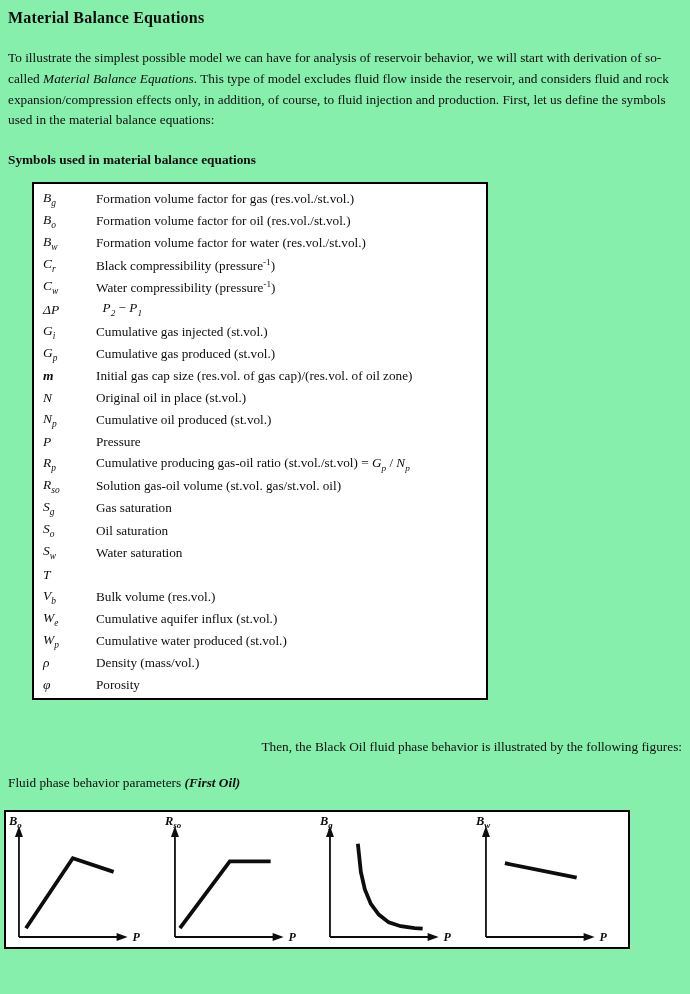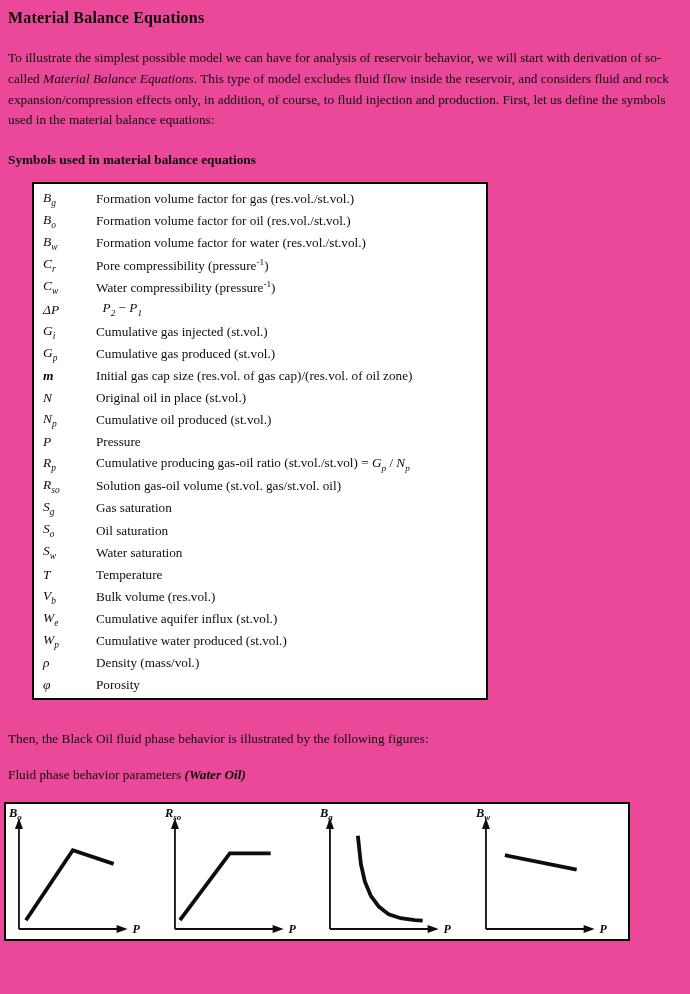--- a/index.html
+++ b/index.html
@@ -6,7 +6,7 @@
   .page{
     position:relative;
     width:690px;height:994px;
-    background:#ec4899;
+    background:#86efac;
     color:#0d0d0d;
     font-family:"Liberation Serif","DejaVu Serif",serif;
     overflow:hidden;

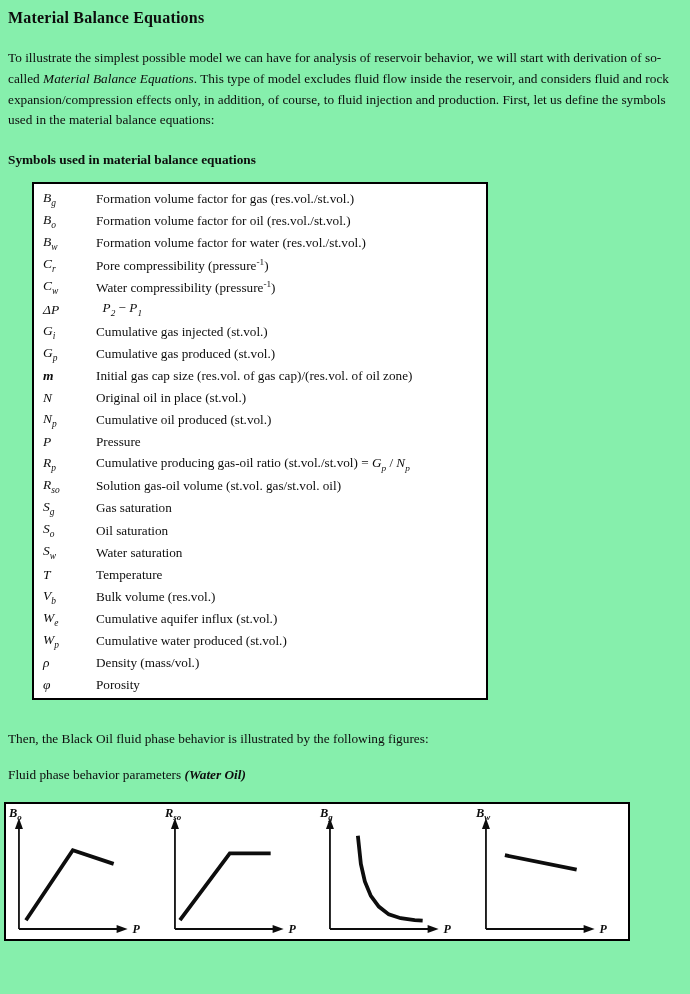--- a/index.html
+++ b/index.html
@@ -81,7 +81,7 @@
         </div>
         <div class="trow">
           <span class="sym"><span class="seg-i">C</span><span class="seg-isub">r</span></span>
-          <span class="desc"><span>Pore compressibility (pressure</span><span class="seg-sup">-1</span><span>)</span></span>
+          <span class="desc"><span>Black compressibility (pressure</span><span class="seg-sup">-1</span><span>)</span></span>
         </div>
         <div class="trow">
           <span class="sym"><span class="seg-i">C</span><span class="seg-isub">w</span></span>

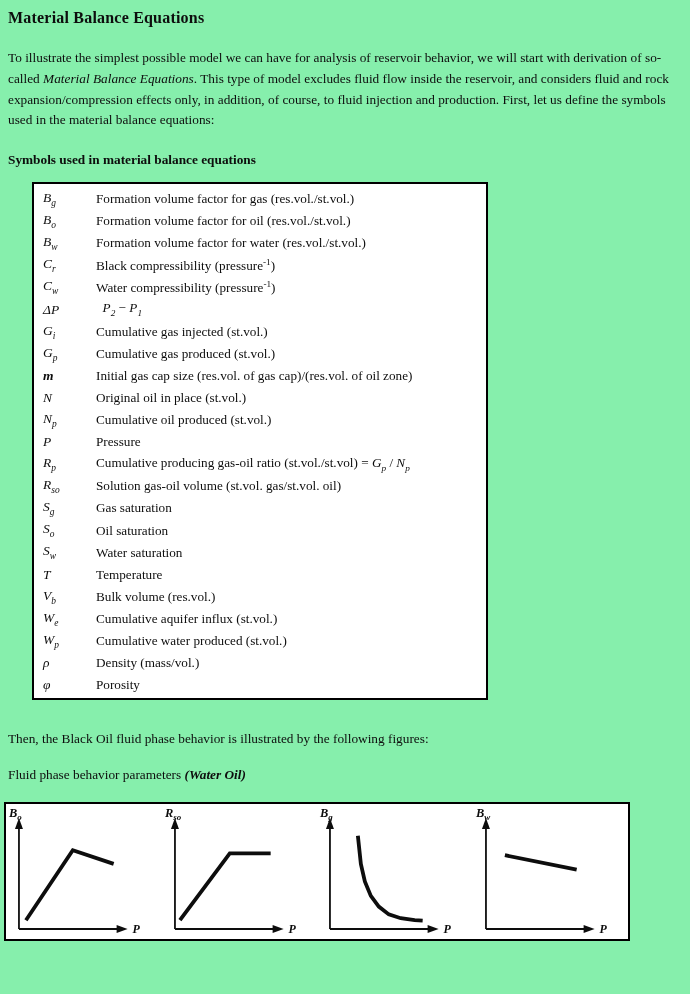--- a/index.html
+++ b/index.html
@@ -137,7 +137,6 @@
         </div>
         <div class="trow">
           <span class="sym"><span class="seg-i">T</span></span>
-          <span class="desc"><span>Temperature</span></span>
         </div>
         <div class="trow">
           <span class="sym"><span class="seg-i">V</span><span class="seg-isub">b</span></span>

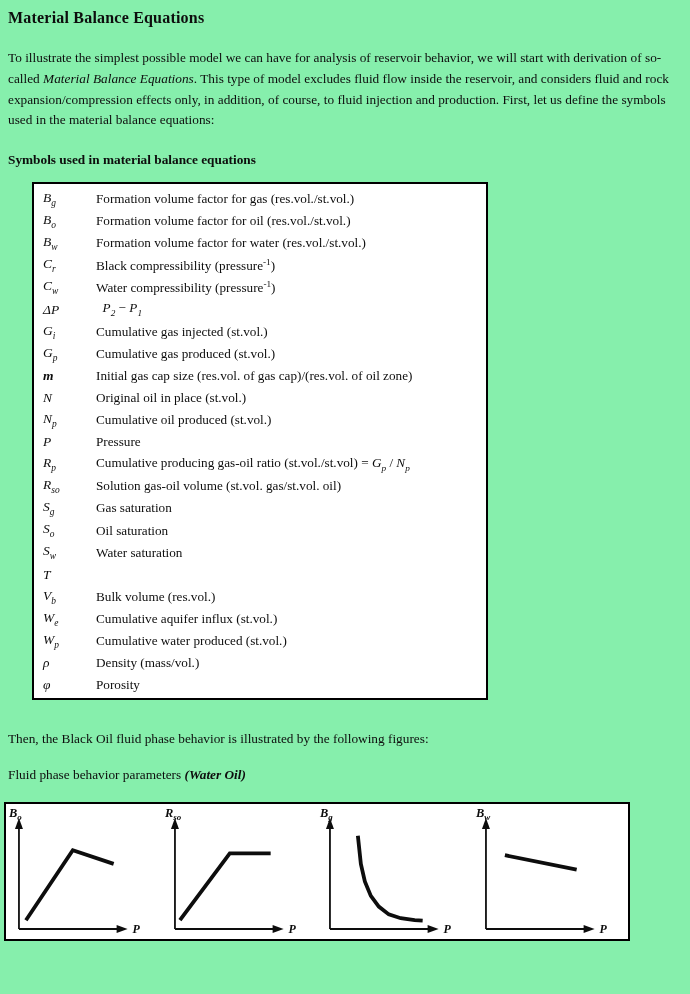--- a/index.html
+++ b/index.html
@@ -34,7 +34,7 @@
   .trow{display:flex;height:22.1px;align-items:center;font-size:13.2px;}
   .sym{flex:none;width:53px;padding-left:9px;font-size:13.5px;}
   .desc{flex:1;padding-right:4px;white-space:nowrap;}
-  p.then{font-size:13.3px;line-height:1.15;margin:31px 0 0 0;}
+  p.then{font-size:13.3px;line-height:1.15;margin:39px 0 0 0;text-align:right;}
   h2.fig-head{font-size:13.3px;line-height:1.15;margin:21px 0 0 0;font-weight:400;}
   .figure-box{
     margin:19px 0 0 -4px;

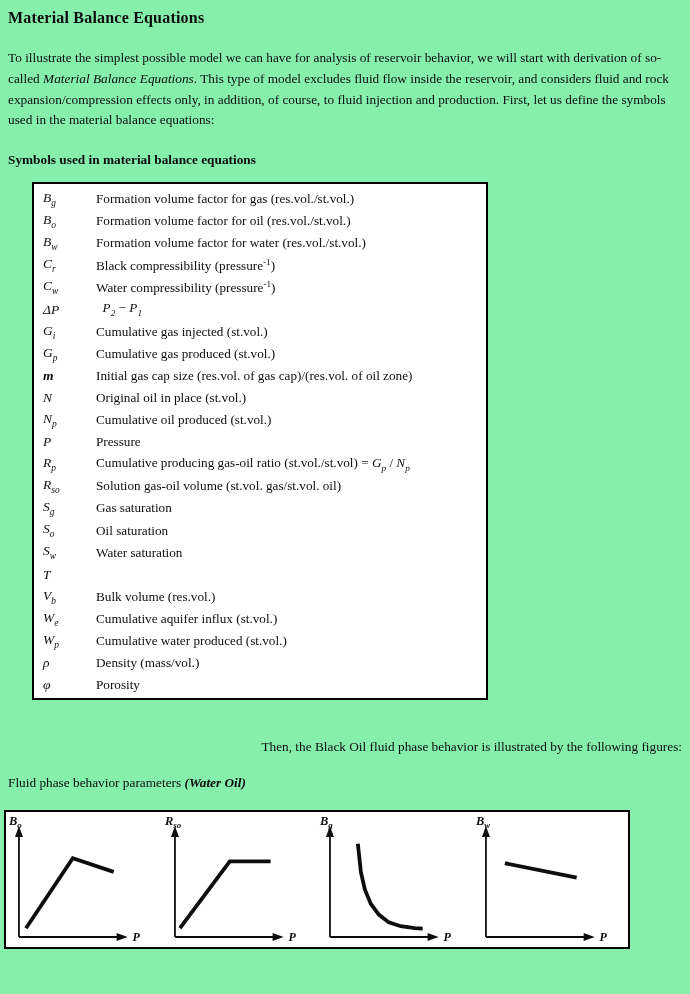--- a/index.html
+++ b/index.html
@@ -163,7 +163,7 @@
 
   <p class="then">Then, the Black Oil fluid phase behavior is illustrated by the following figures:</p>
 
-  <h2 class="fig-head"><span class="seg-b">Fluid phase behavior parameters </span><span class="seg-bi">(Water Oil)</span></h2>
+  <h2 class="fig-head"><span class="seg-b">Fluid phase behavior parameters </span><span class="seg-bi">(First Oil)</span></h2>
 
   <div class="figure-box">
       <div class="chart-cell">

